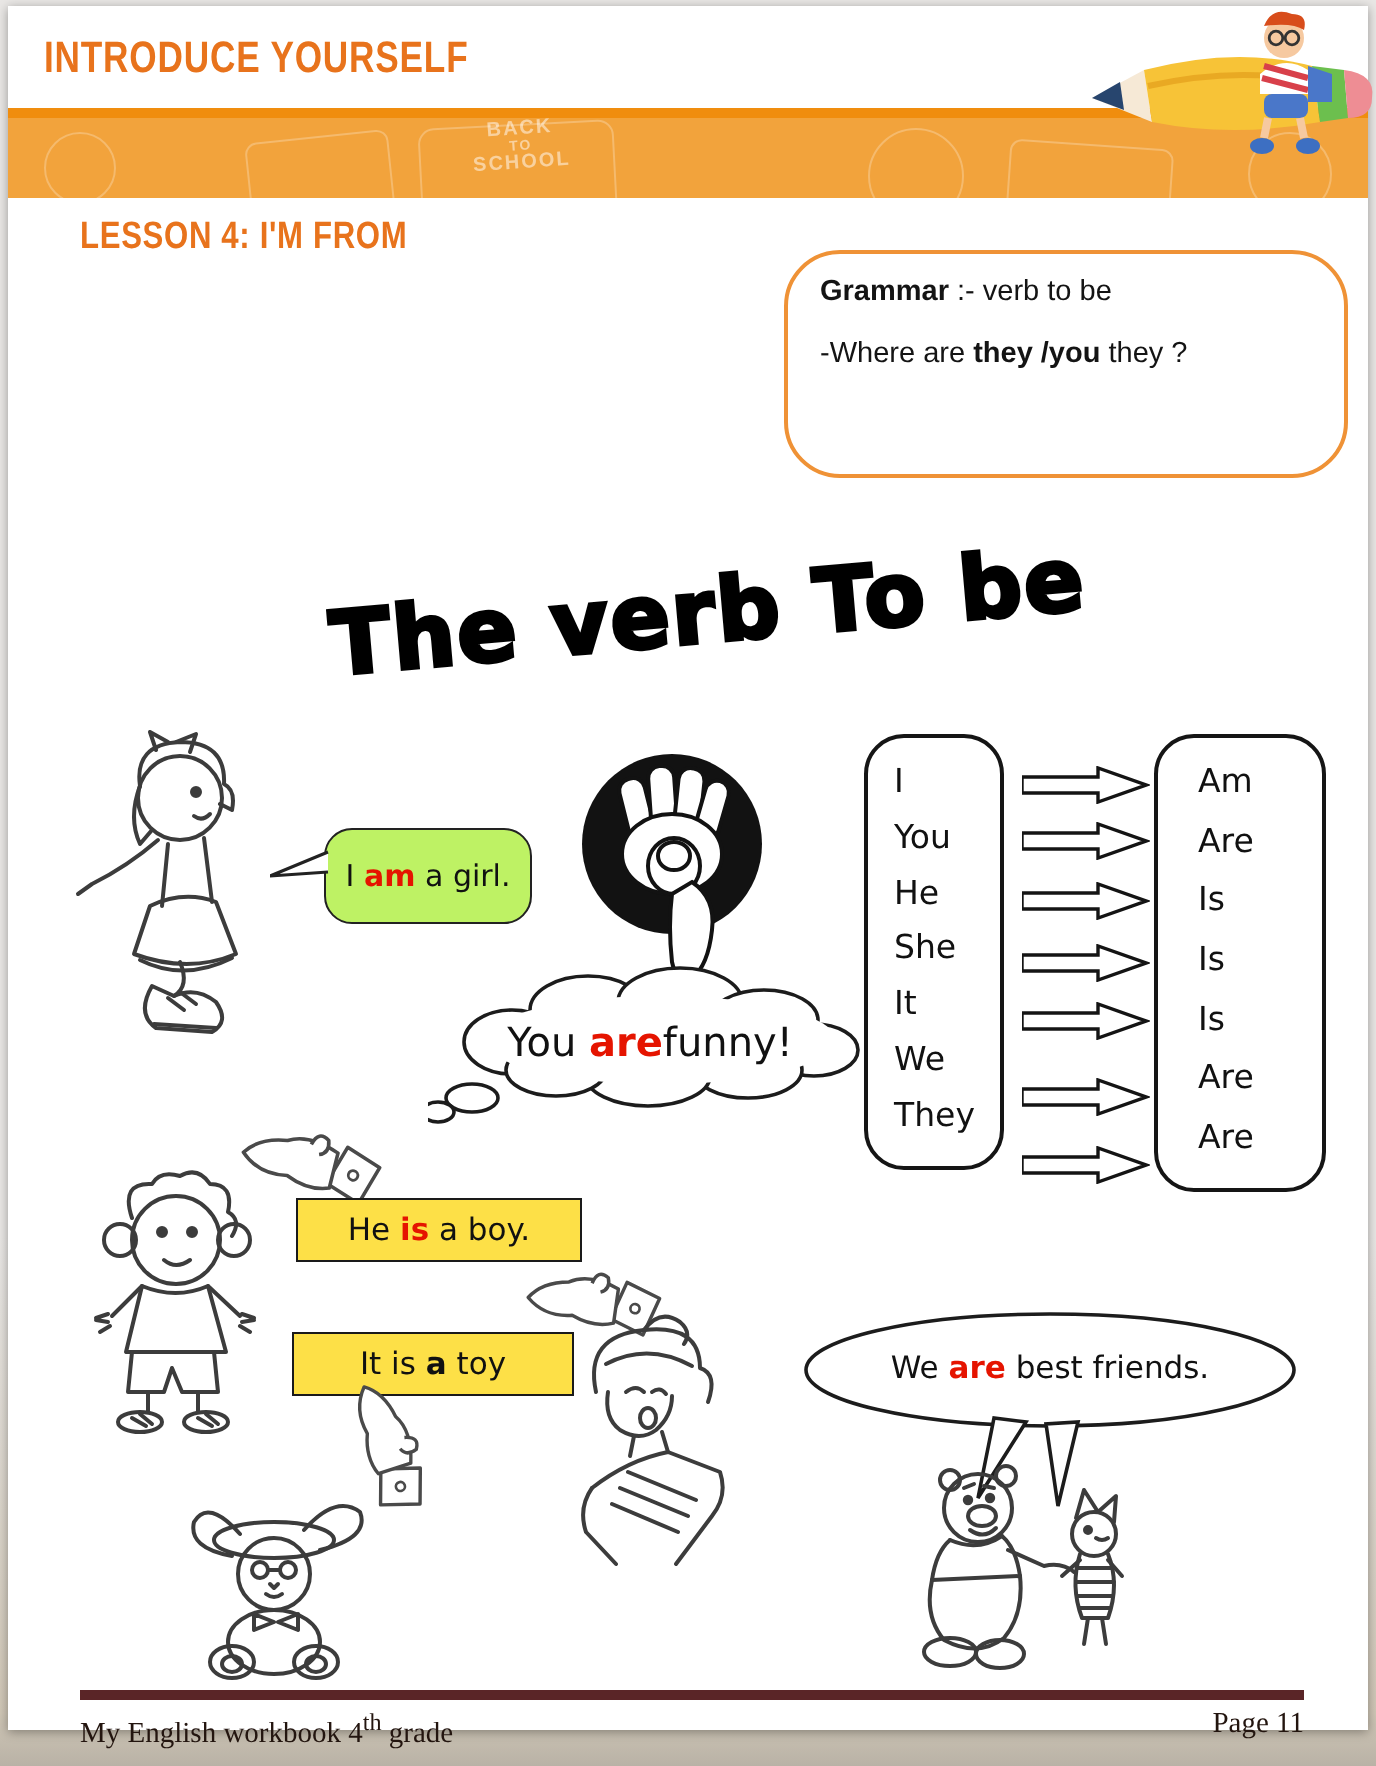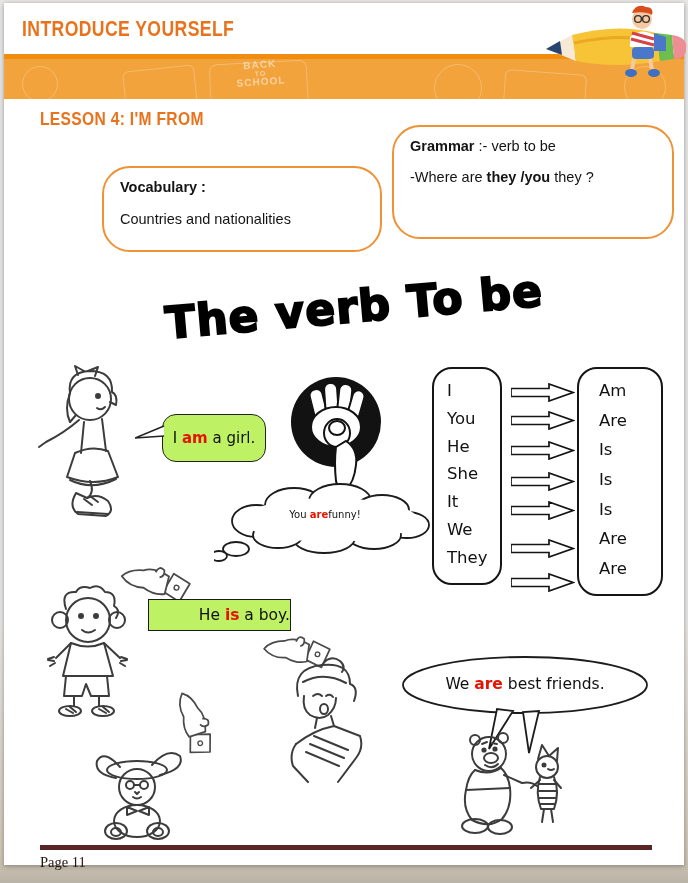--- a/index.html
+++ b/index.html
@@ -141,10 +141,6 @@
     <div class="ln"><span>-Where are </span><b>they  /you</b><span> they ?</span></div>
   </div>
 
-  <div class="abs info-box vocab-box">
-    <div class="ln bold">Vocabulary :</div>
-    <div class="ln">Countries and nationalities</div>
-  </div>
 
   <div class="abs main-title">The verb To be</div>
 

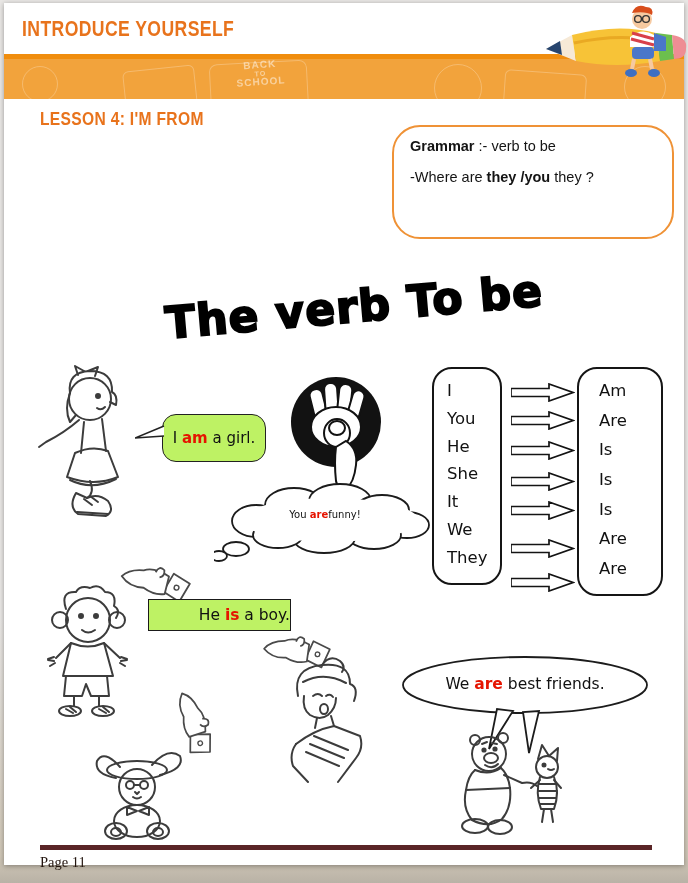--- a/index.html
+++ b/index.html
@@ -208,7 +208,7 @@
         <ellipse cx="5" cy="79" rx="8" ry="5"></ellipse>
       </g>
     </svg>
-    <div class="comic" style="position:absolute;left:0;top:32px;width:100%;text-align:center;font-size:10px;">
+    <div class="comic" style="position:absolute;left:0;top:32px;width:100%;text-align:center;font-size:20px;">
       <span>You </span><span class="red">are</span><span>funny!</span>
     </div>
   </div>

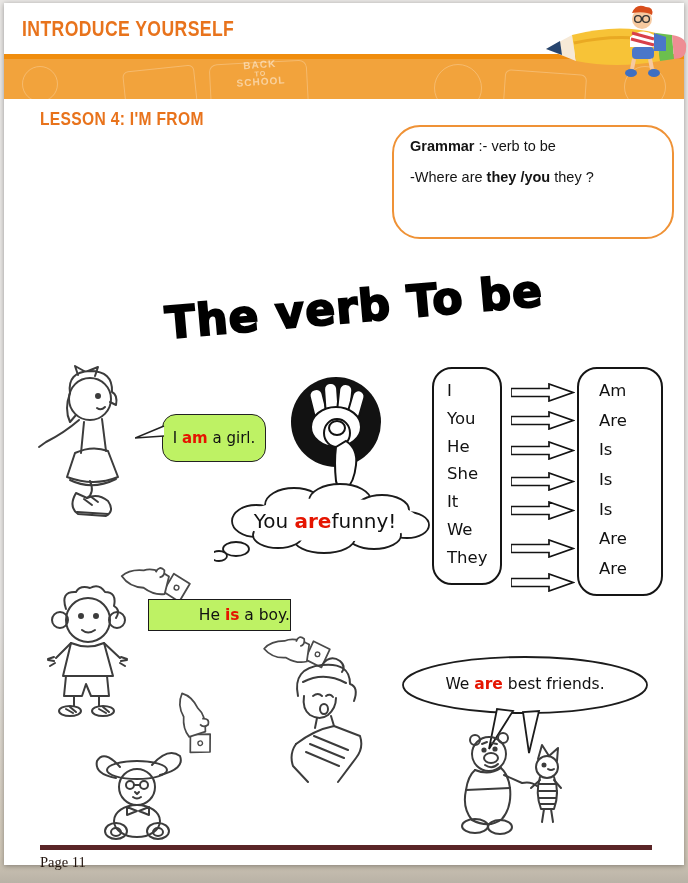--- a/index.html
+++ b/index.html
@@ -75,8 +75,8 @@
 
   
   .sbox{
-    border:1.6px solid #1a1a1a;background:#bef264;display:flex;align-items:center;
-    justify-content:flex-end;font-size:15.5px;
+    border:1.6px solid #1a1a1a;background:#fde047;display:flex;align-items:center;
+    justify-content:center;font-size:15.5px;
   }
 
   

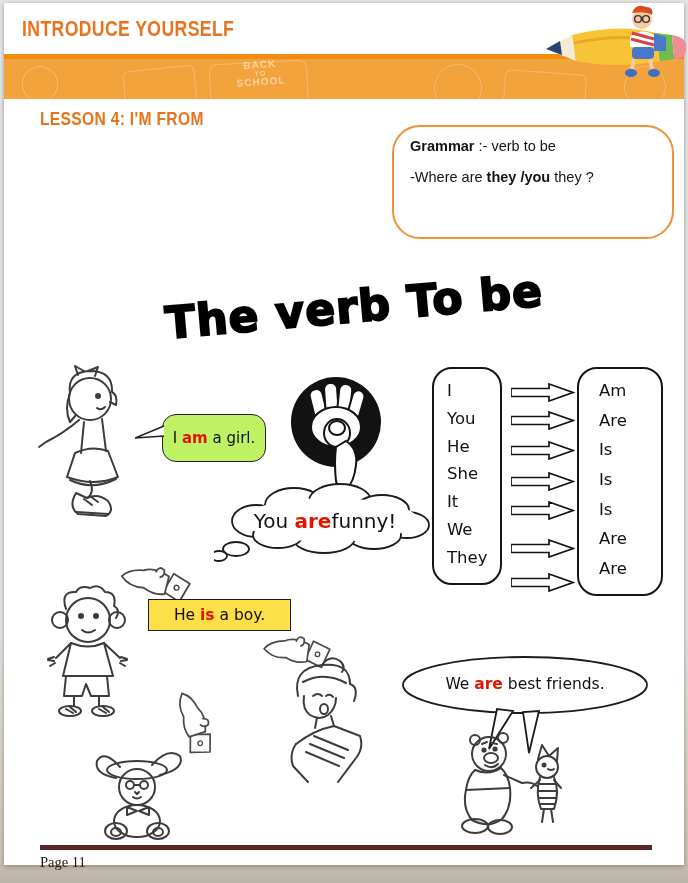--- a/index.html
+++ b/index.html
@@ -291,6 +291,9 @@
 
   <div class="abs sbox comic" style="left:144px;top:596px;width:141px;height:30px;">
     <span><span>He </span><span class="red">is</span><span> a boy.</span></span>
+  </div>
+  <div class="abs sbox comic" style="left:142px;top:663px;width:139px;height:30px;">
+    <span><span>It is </span><span class="bold">a</span><span> toy</span></span>
   </div>
 
   <svg class="abs" style="left:252px;top:630px;transform:rotate(8deg);" width="78" height="46" viewBox="0 0 74 48">

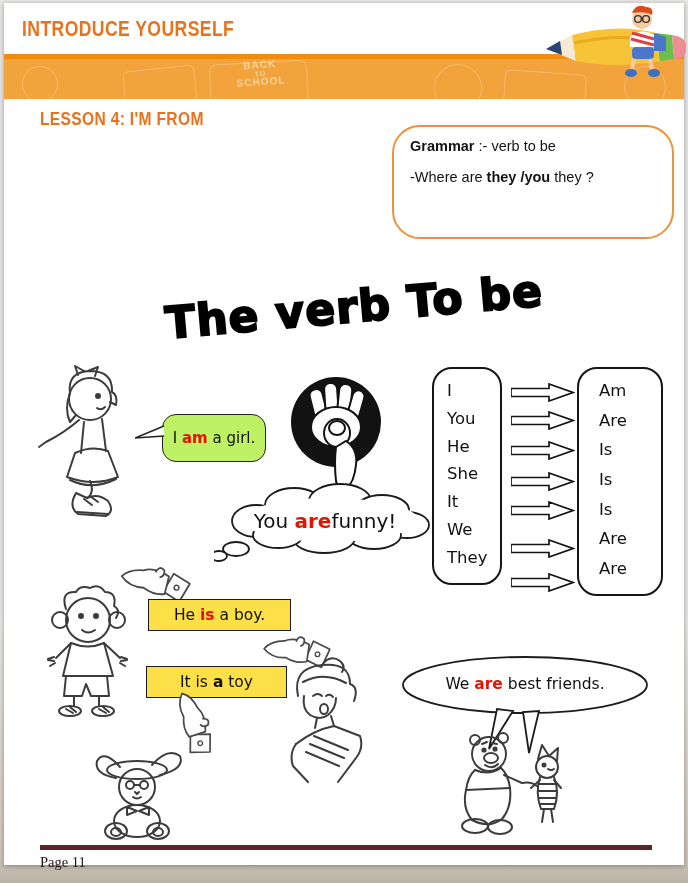--- a/index.html
+++ b/index.html
@@ -398,6 +398,7 @@
 
   <div class="abs footer-line"></div>
   <div class="abs footer-row">
+    <span><span>My English workbook 4</span><sup>th</sup><span> grade</span></span>
     <span>Page 11</span>
   </div>
 

